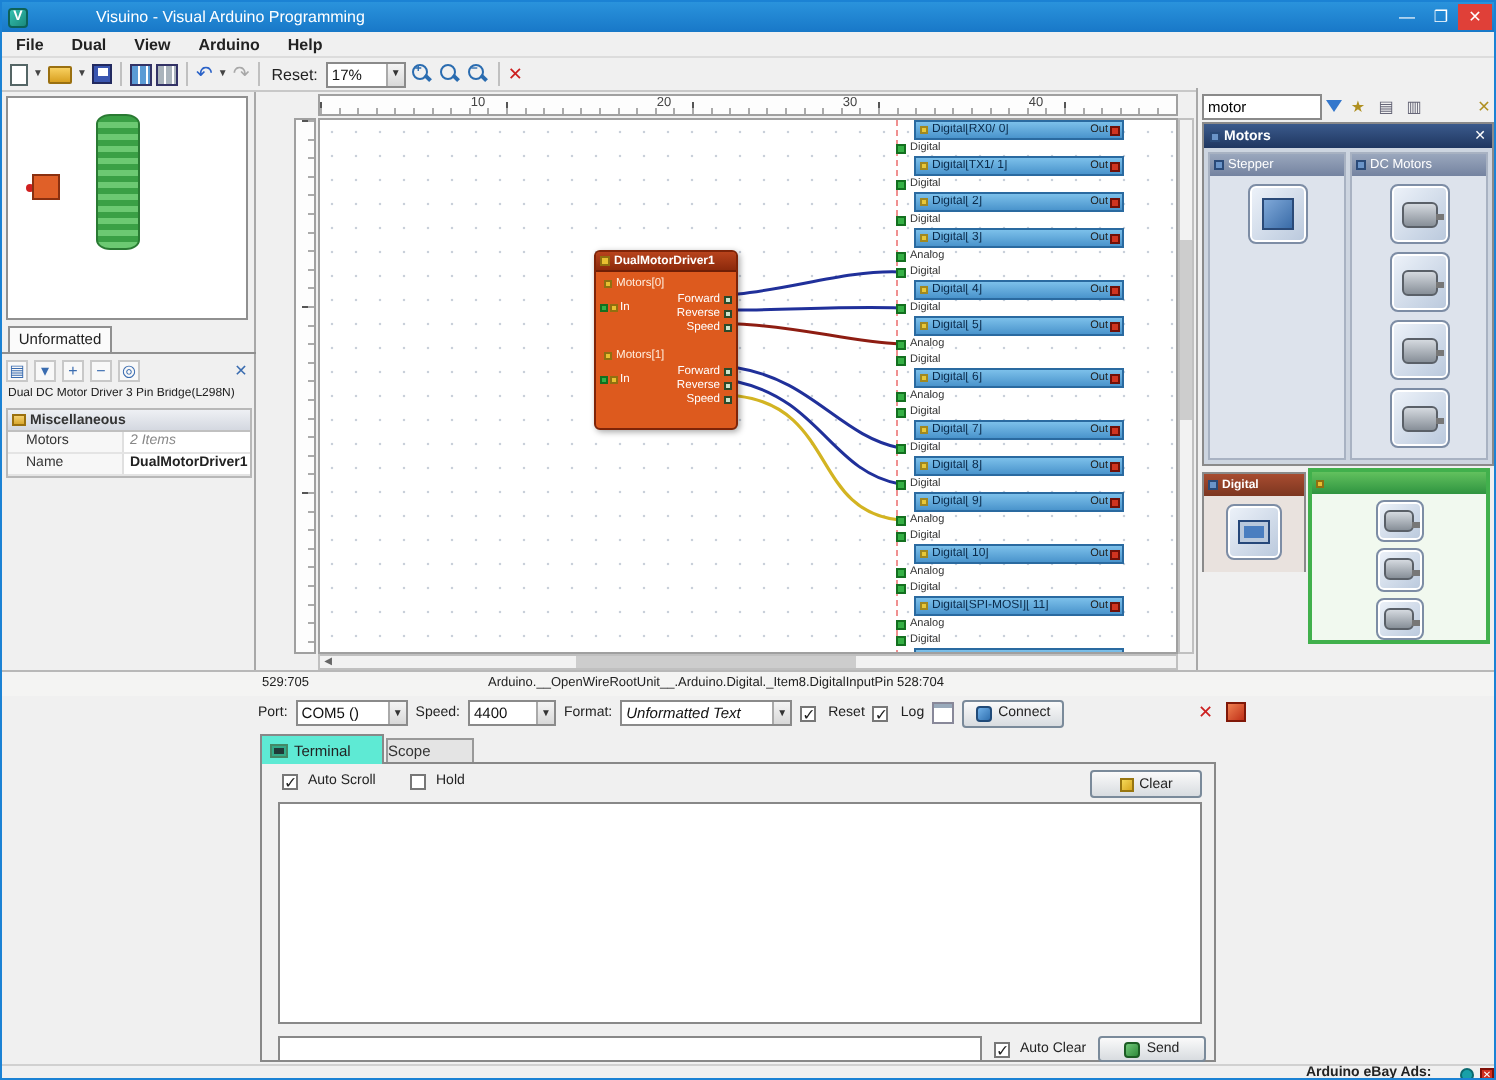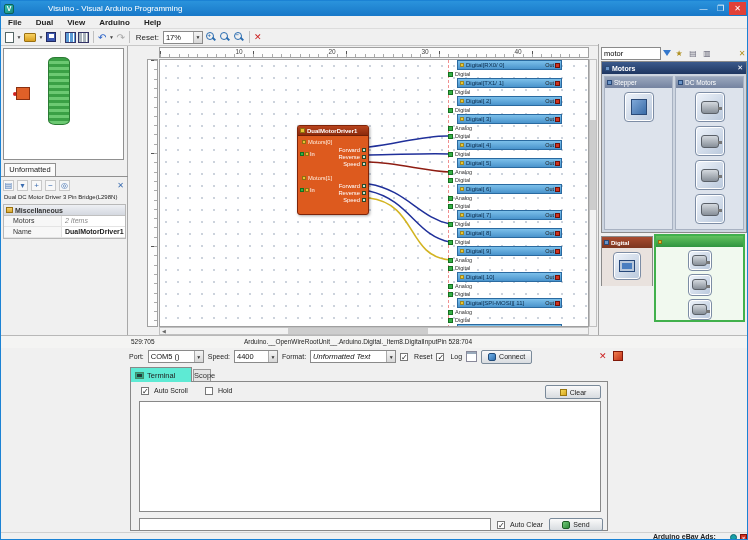--- a/index.html
+++ b/index.html
@@ -182,8 +182,8 @@
   .tab1 { position:absolute; left:0; top:0; width:62px; height:15px; background:#5eead4; border:1px solid #888;
     border-bottom:none; display:flex; align-items:center; gap:3px; padding-left:4px; font-size:7.5px; color:#222; z-index:2; }
   .tabico { width:9px; height:7px; background:#203a38; border:1px solid #486; box-shadow:inset 0 0 0 1px #3a8; }
-  .tab2 { position:absolute; left:63px; top:2px; width:18px; height:13px; background:#e4e4e4; border:1px solid #999;
-    font-size:7.5px; color:#333; text-align:right; line-height:12px; }
+  .tab2 { position:absolute; left:63px; top:2px; width:44px; height:13px; background:#e4e4e4; border:1px solid #999;
+    font-size:7.5px; color:#333; text-align:left; line-height:12px; }
   .tabpanel { position:absolute; left:129px; top:380px; width:478px; height:150px; border:1px solid #888; background:#f0f0f0; }
   .terminalbox { position:absolute; left:8px; top:19px; width:462px; height:111px; background:#fff; border:1px solid #888; }
   .sendinput { position:absolute; left:8px; top:136px; width:352px; height:13px; border:1px solid #888; font-size:7px; padding:0 2px;

